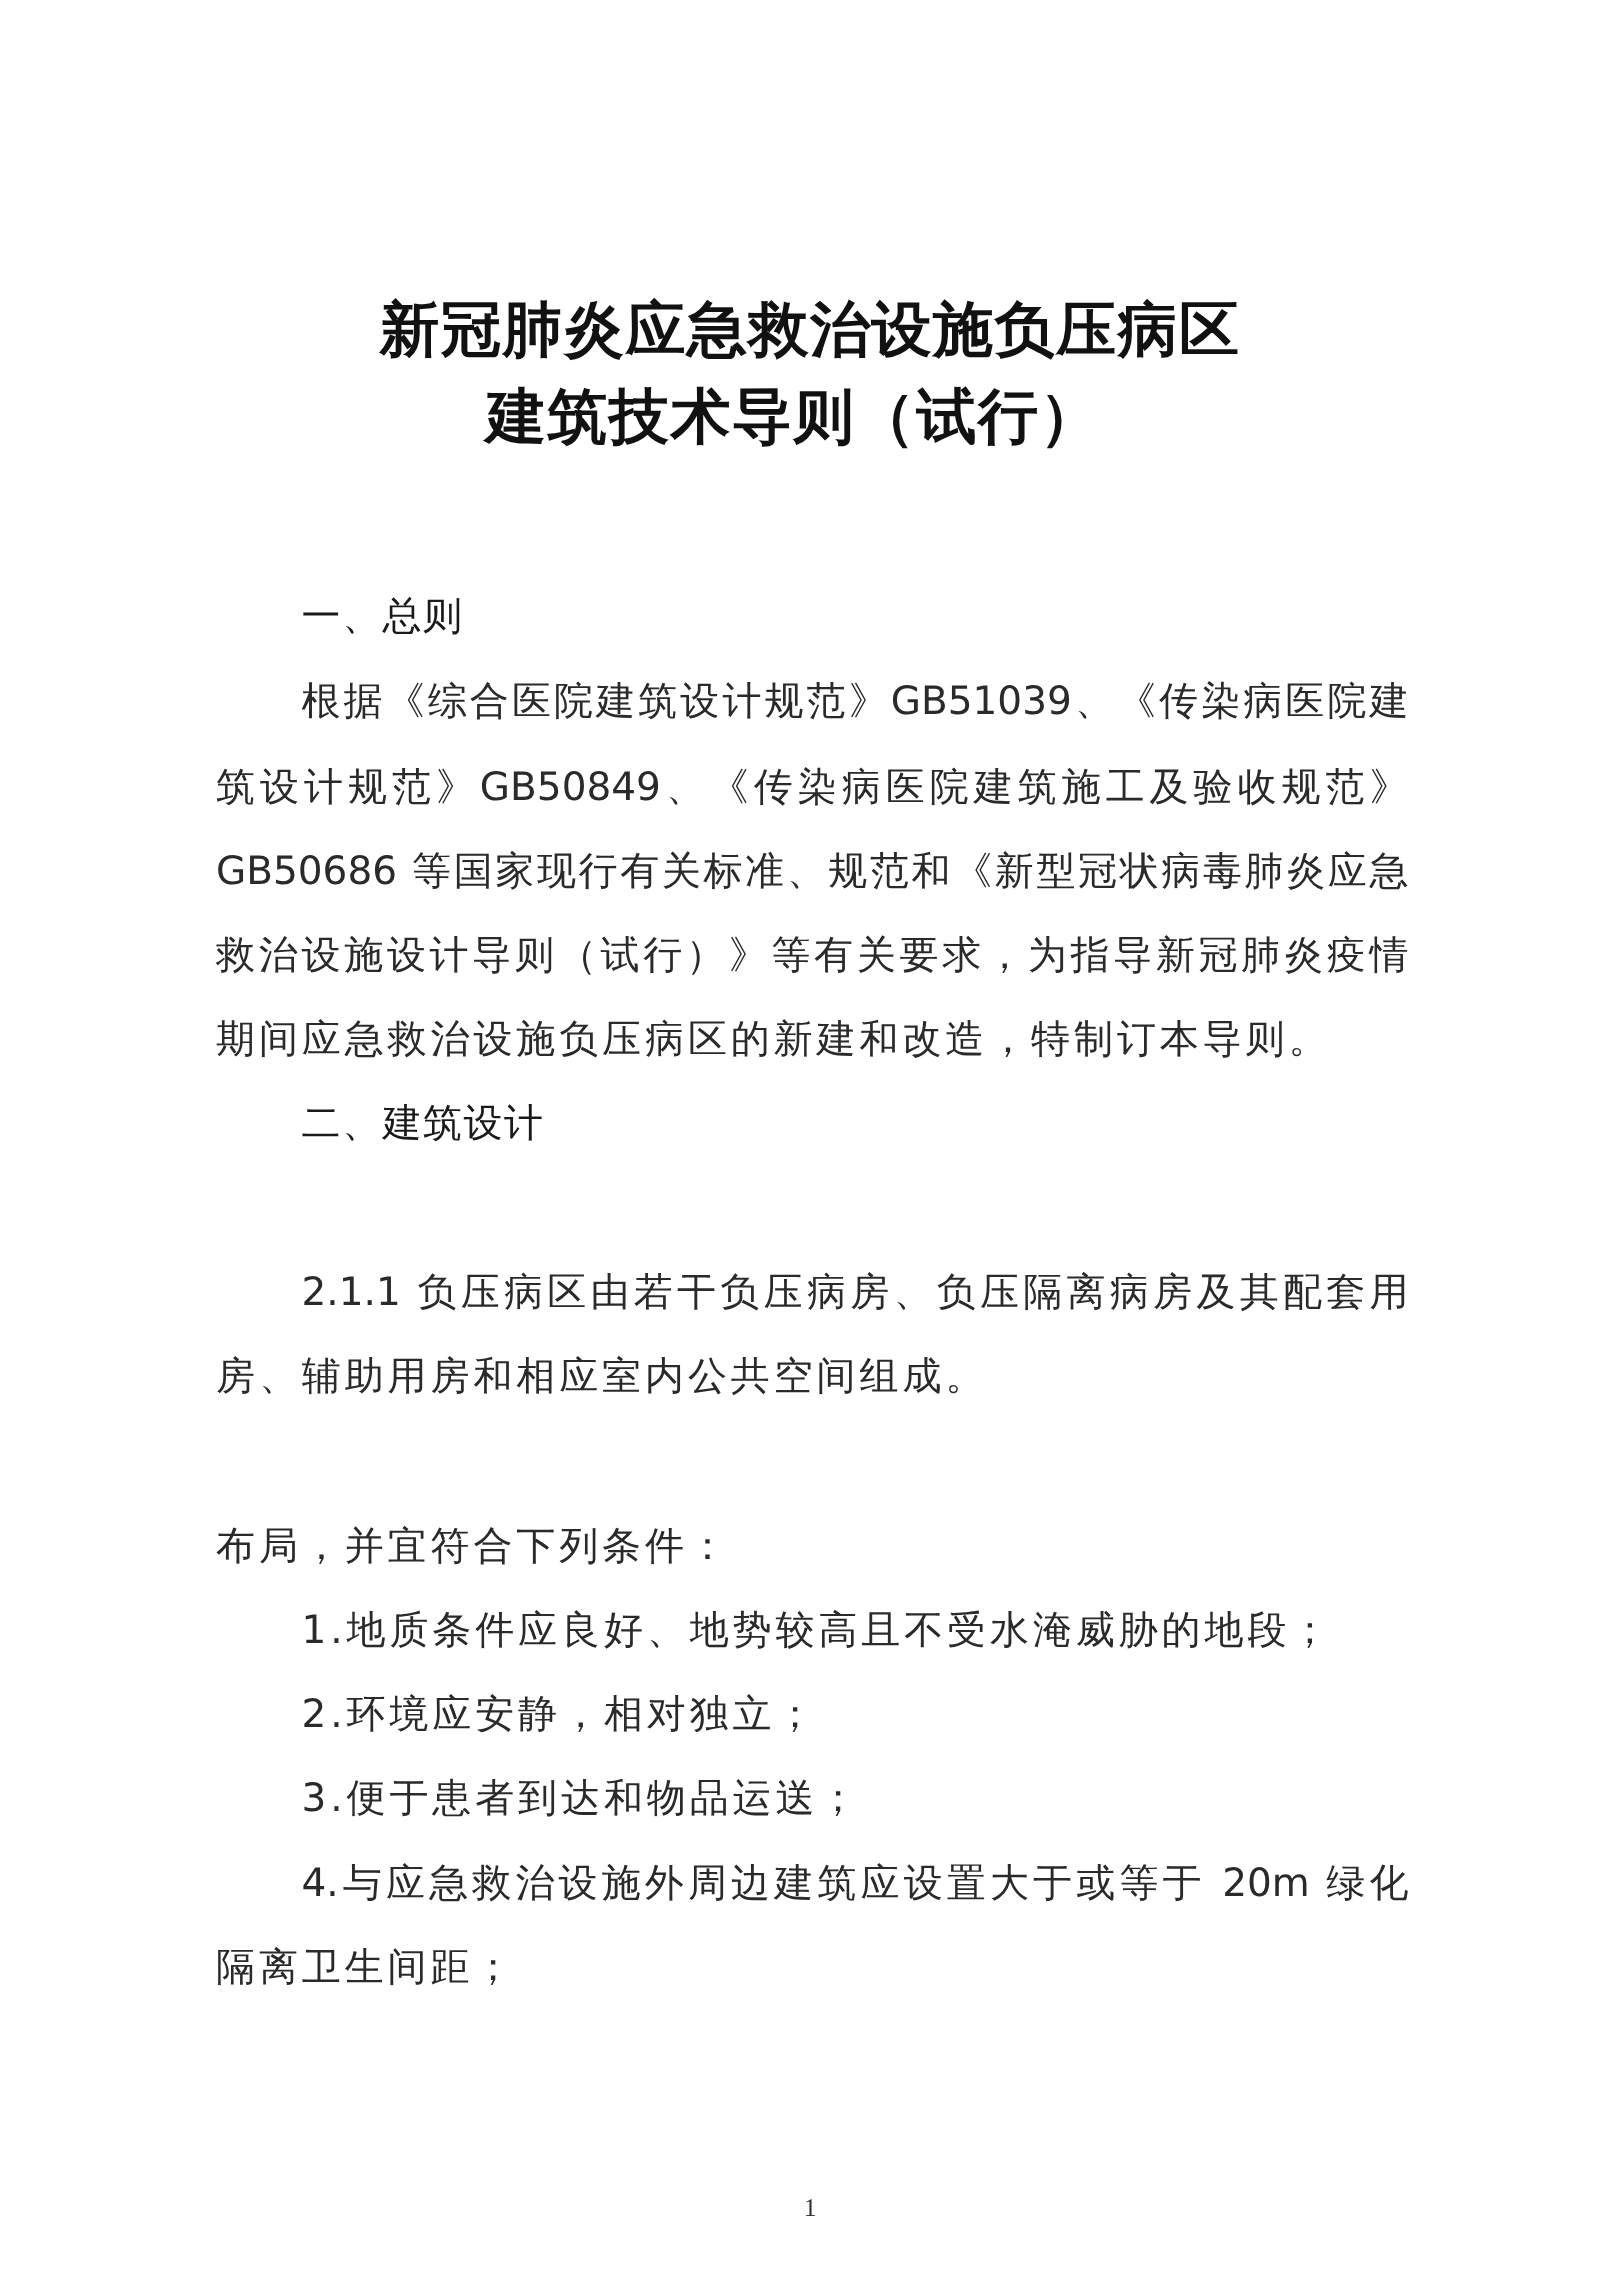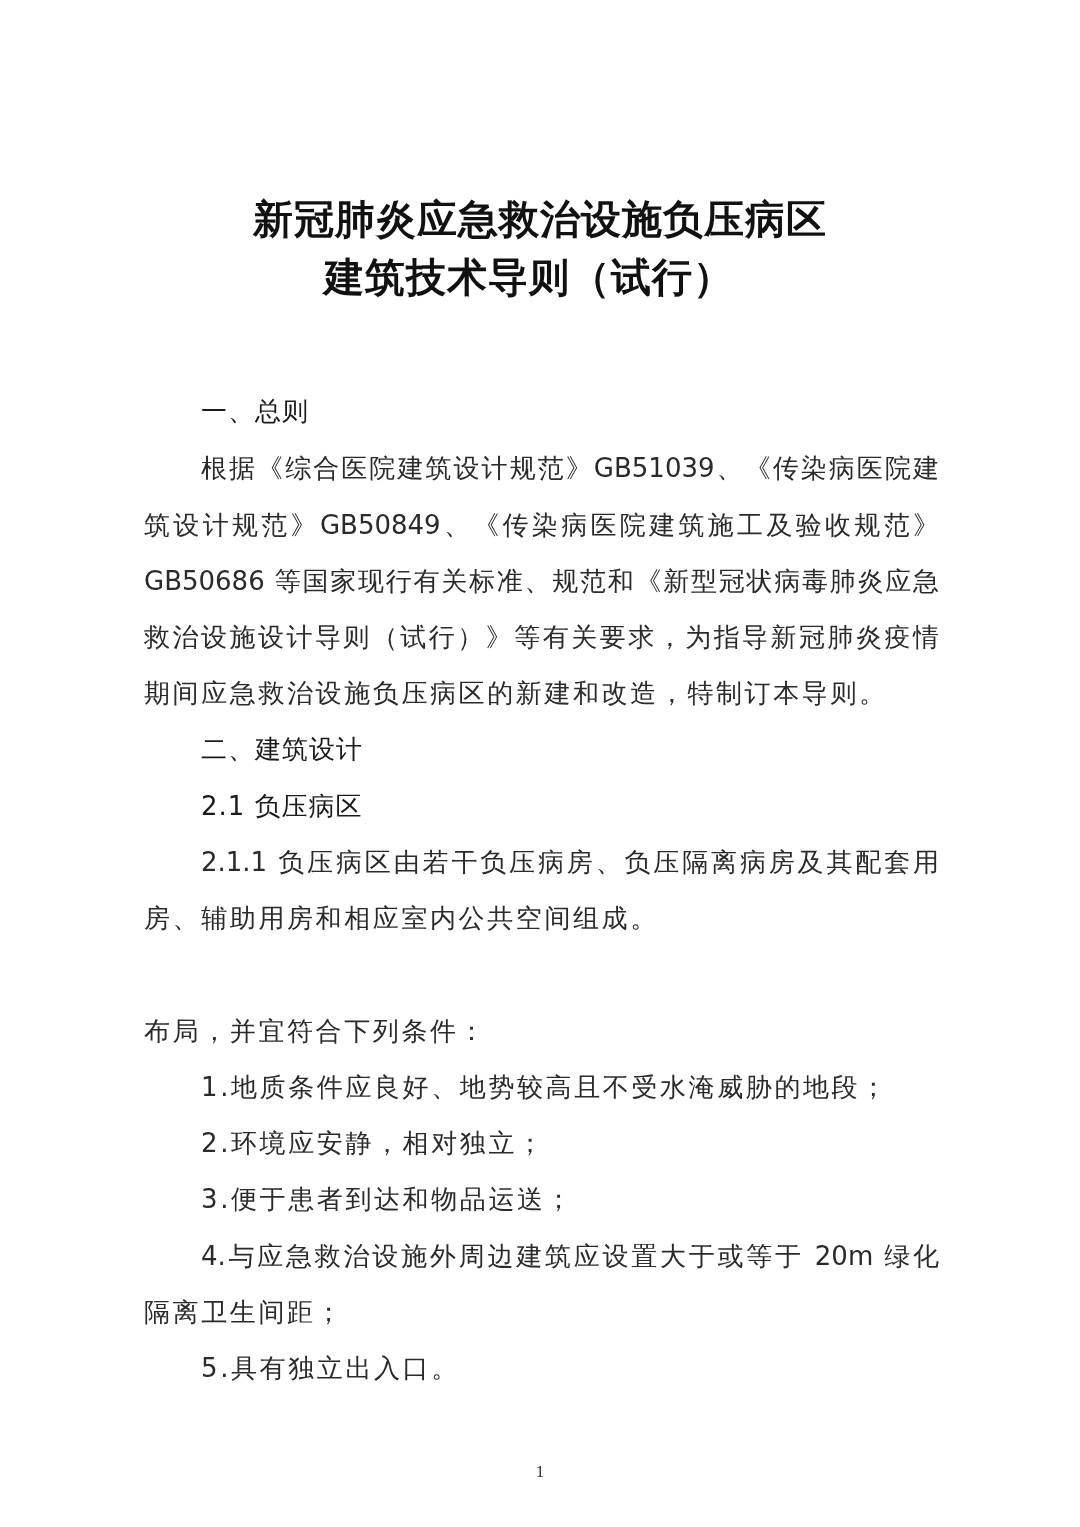--- a/index.html
+++ b/index.html
@@ -90,7 +90,6 @@
   <div class="line" style="top:676px;">期间应急救治设施负压病区的新建和改造，特制订本导则。</div>
 
   <div class="line indent heading" style="top:732px;">二、建筑设计</div>
-  <div class="line indent heading" style="top:789px;">2.1 负压病区</div>
 
   <div class="line indent justify" style="top:845px; width:738px;">2.1.1 负压病区由若干负压病房、负压隔离病房及其配套用</div>
   <div class="line" style="top:901px;">房、辅助用房和相应室内公共空间组成。</div>

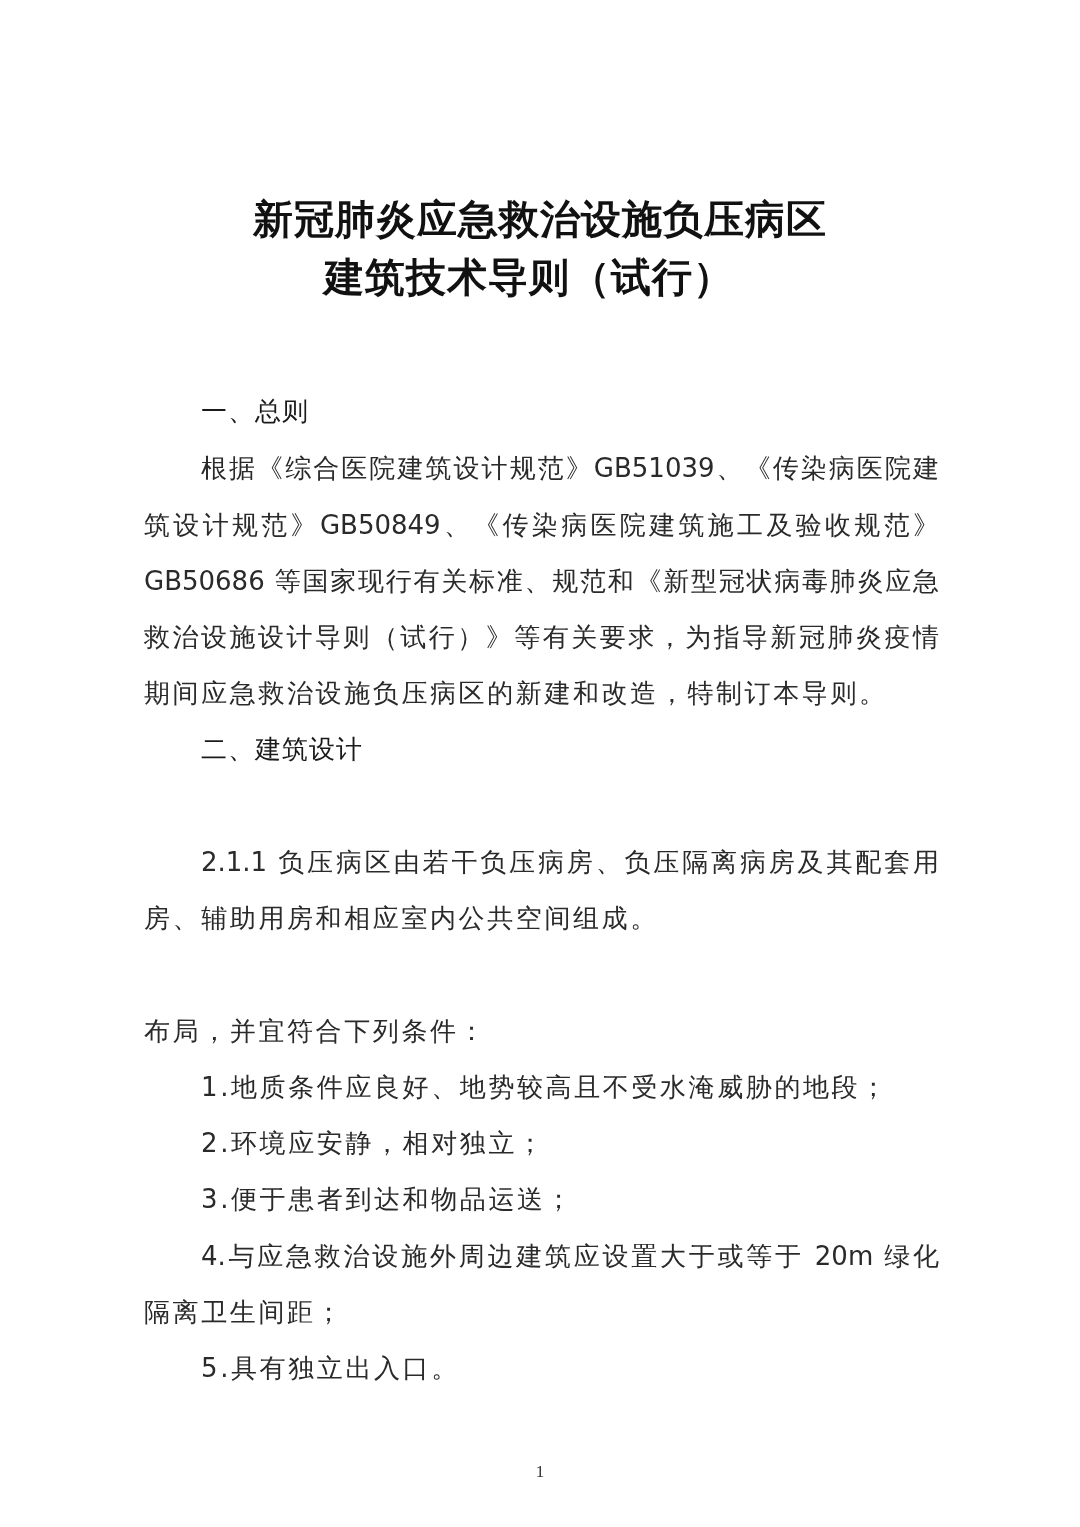--- a/index.html
+++ b/index.html
@@ -101,7 +101,6 @@
   <div class="line indent" style="top:1182px;">3.便于患者到达和物品运送；</div>
   <div class="line indent justify" style="top:1239px; width:738px;">4.与应急救治设施外周边建筑应设置大于或等于 20m 绿化</div>
   <div class="line" style="top:1295px;">隔离卫生间距；</div>
-  <div class="line indent" style="top:1351px;">5.具有独立出入口。</div>
 
   <div class="page-number">1</div>
 </div>

